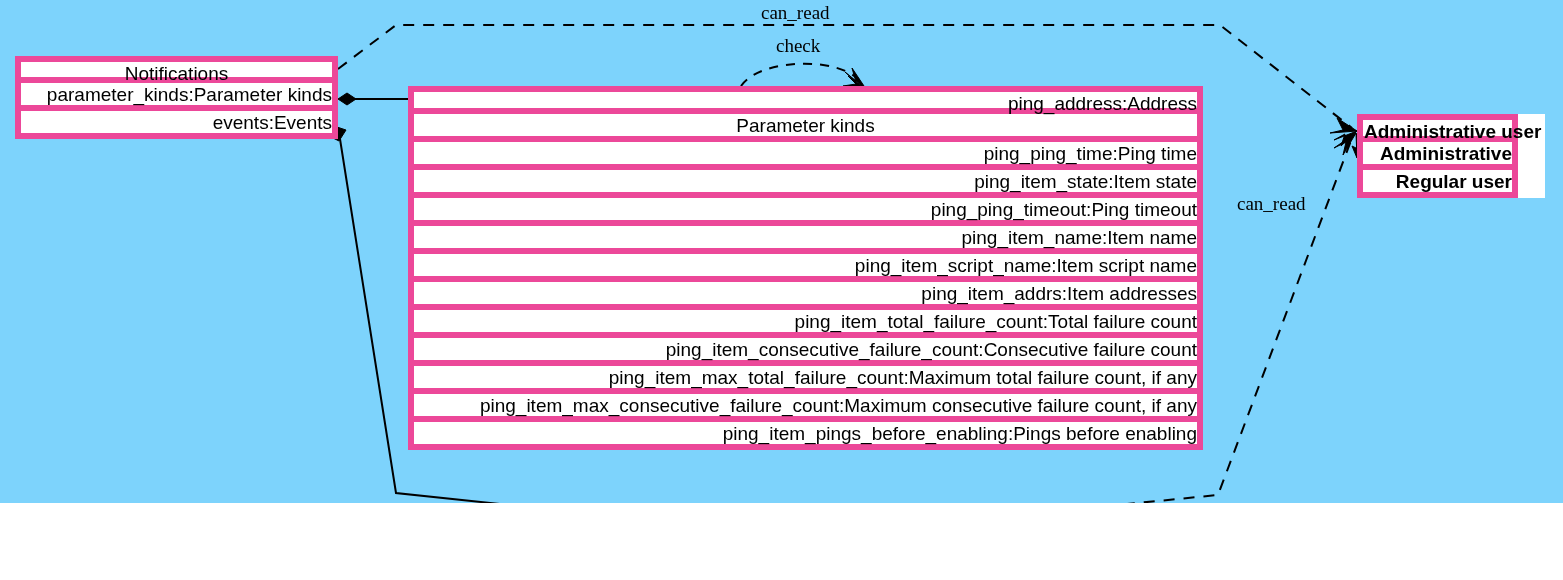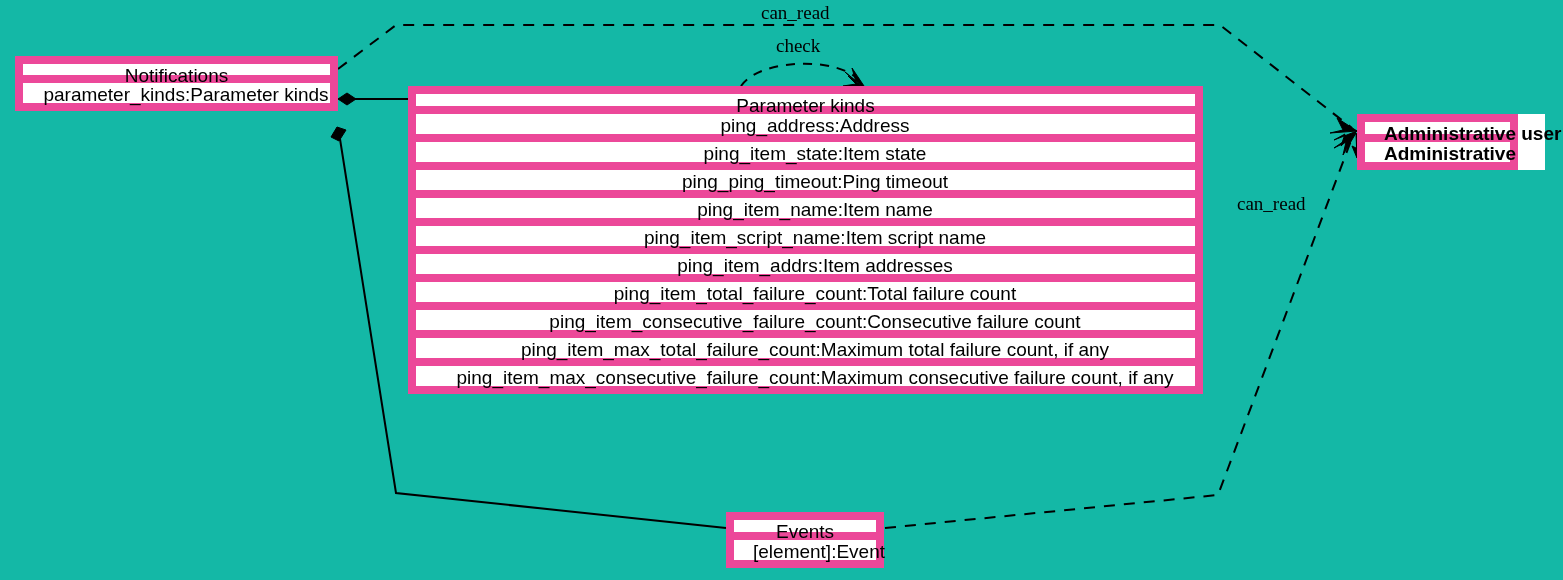--- a/index.html
+++ b/index.html
@@ -11,8 +11,8 @@
   #canvas {
     position: relative;
     width: 1563px;
-    height: 580px;
-    background: #14b8a6;
+    height: 503px;
+    background: #7dd3fc;
     overflow: hidden;
     font-family: "Liberation Sans", sans-serif;
   }

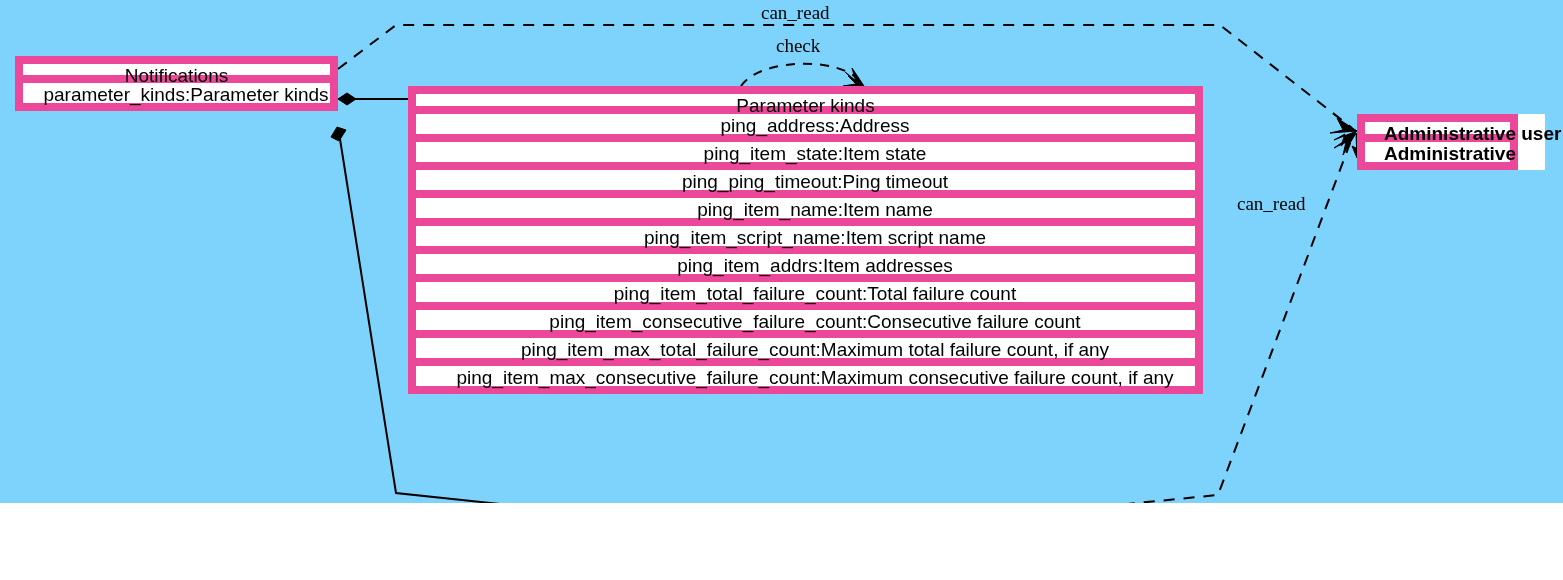--- a/index.html
+++ b/index.html
@@ -69,7 +69,7 @@
   }
   .uml-row {
     box-sizing: border-box;
-    border: 8px solid #ec4899;
+    border: 6px solid #ec4899;
     background: #ffffff;
     font-size: 19px;
     color: #000000;

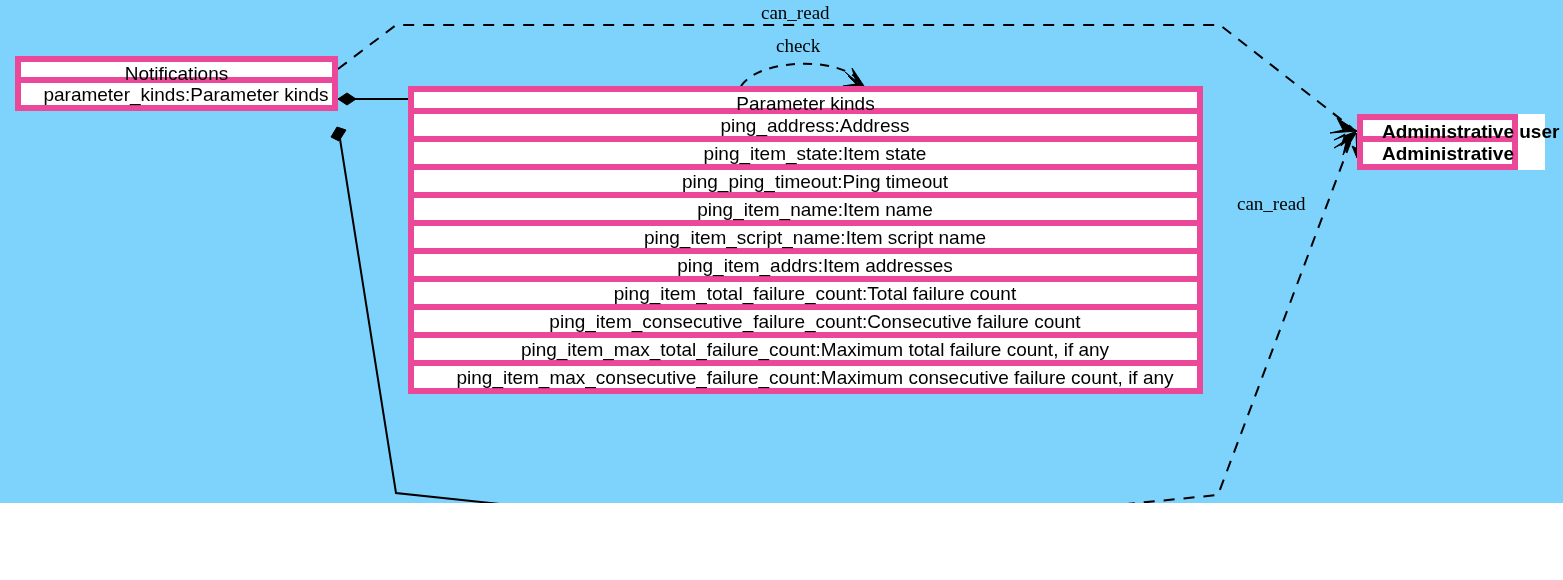--- a/index.html
+++ b/index.html
@@ -85,8 +85,8 @@
     text-align: center;
   }
   .uml-attr {
-    text-align: center;
-    padding-left: 19px;
+    text-align: right;
+    padding-left: 1px;
   }
 
   

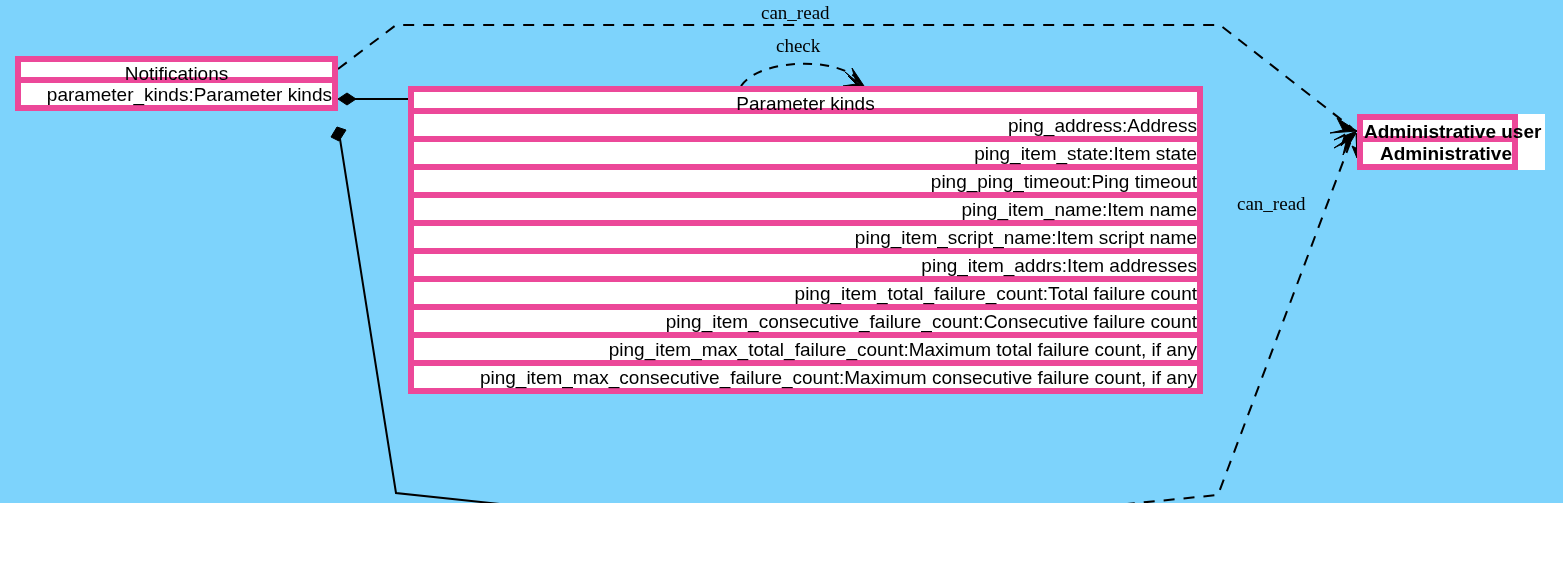--- a/index.html
+++ b/index.html
@@ -148,6 +148,7 @@
   <div class="uml-box" id="box-notifications">
     <div class="uml-row uml-title">Notifications</div>
     <div class="uml-row uml-attr">parameter_kinds:Parameter kinds</div>
+    <div class="uml-row uml-attr">events:Events</div>
   </div>
 
   <div class="uml-box" id="box-parameter-kinds">

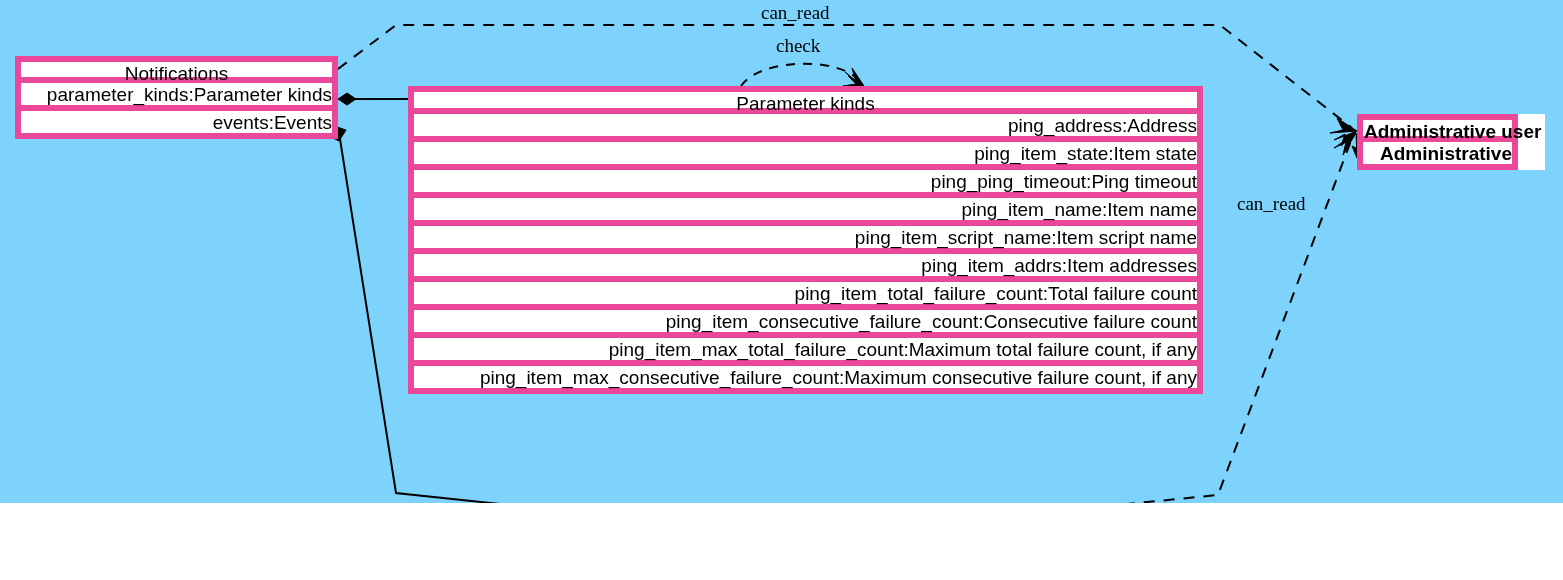--- a/index.html
+++ b/index.html
@@ -152,8 +152,8 @@
   </div>
 
   <div class="uml-box" id="box-parameter-kinds">
+    <div class="uml-row uml-attr">ping_address:Address</div>
     <div class="uml-row uml-title">Parameter kinds</div>
-    <div class="uml-row uml-attr">ping_address:Address</div>
     <div class="uml-row uml-attr">ping_item_state:Item state</div>
     <div class="uml-row uml-attr">ping_ping_timeout:Ping timeout</div>
     <div class="uml-row uml-attr">ping_item_name:Item name</div>

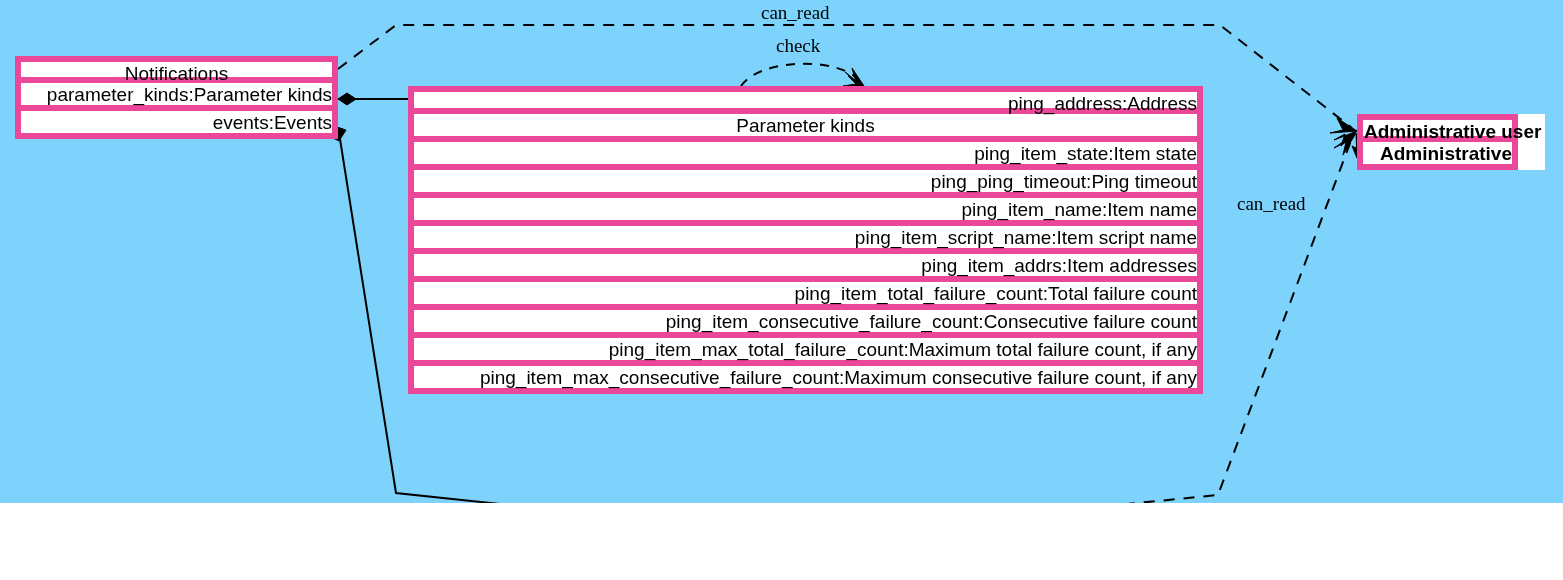--- a/index.html
+++ b/index.html
@@ -154,6 +154,7 @@
   <div class="uml-box" id="box-parameter-kinds">
     <div class="uml-row uml-attr">ping_address:Address</div>
     <div class="uml-row uml-title">Parameter kinds</div>
+    <div class="uml-row uml-attr">ping_ping_time:Ping time</div>
     <div class="uml-row uml-attr">ping_item_state:Item state</div>
     <div class="uml-row uml-attr">ping_ping_timeout:Ping timeout</div>
     <div class="uml-row uml-attr">ping_item_name:Item name</div>

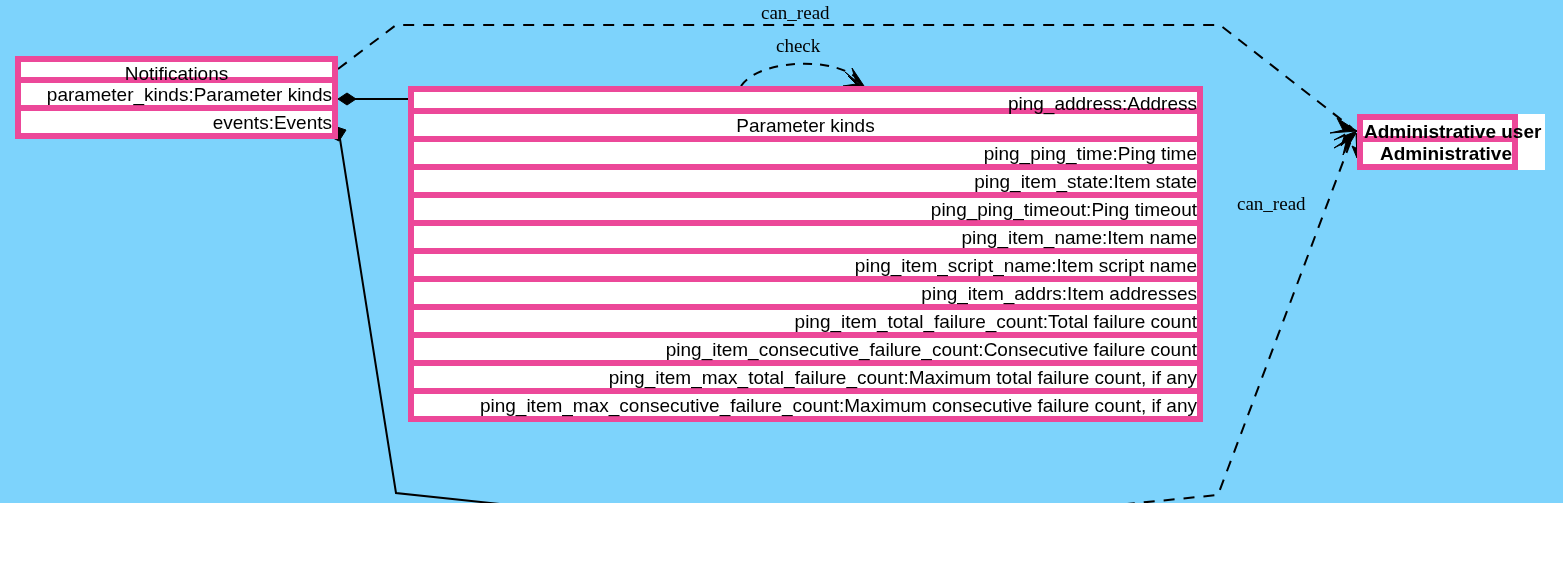--- a/index.html
+++ b/index.html
@@ -169,6 +169,7 @@
   <div class="uml-box" id="box-admin-user">
     <div class="uml-row uml-attr uml-title-left">Administrative user</div>
     <div class="uml-row uml-attr">Administrative</div>
+    <div class="uml-row uml-attr">Regular user</div>
   </div>
 
   <div class="uml-box" id="box-events">

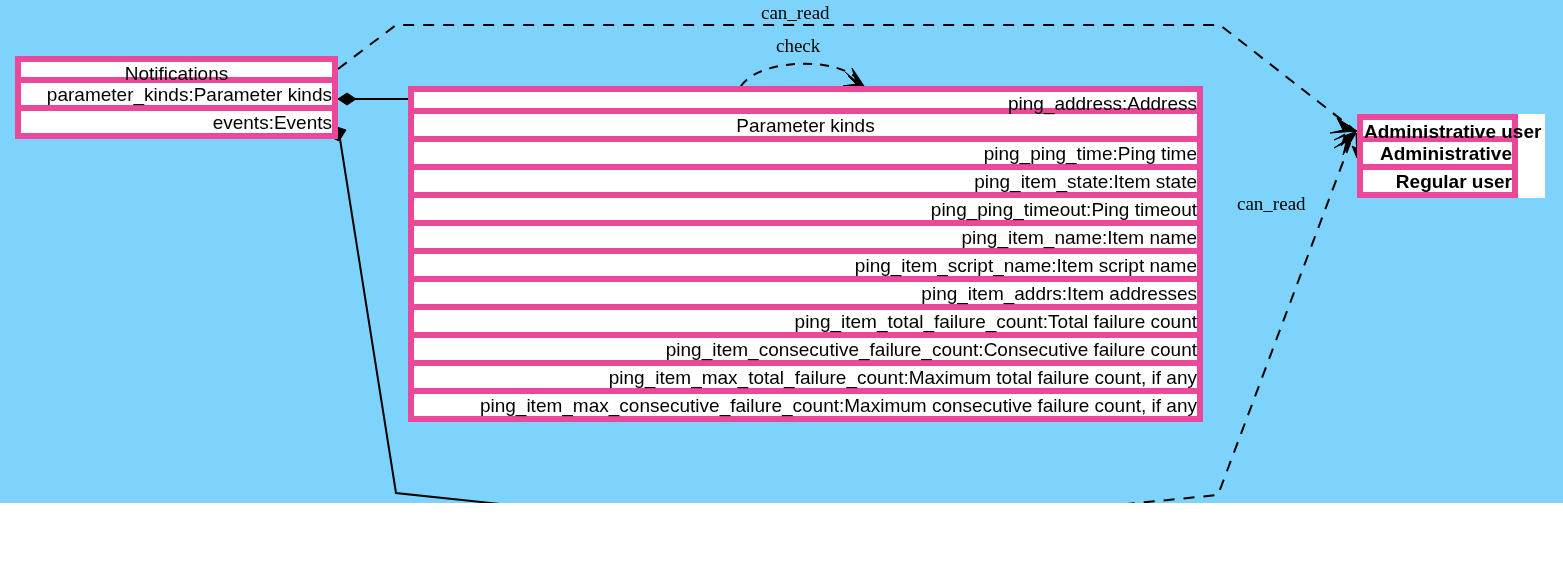--- a/index.html
+++ b/index.html
@@ -164,6 +164,7 @@
     <div class="uml-row uml-attr">ping_item_consecutive_failure_count:Consecutive failure count</div>
     <div class="uml-row uml-attr">ping_item_max_total_failure_count:Maximum total failure count, if any</div>
     <div class="uml-row uml-attr">ping_item_max_consecutive_failure_count:Maximum consecutive failure count, if any</div>
+    <div class="uml-row uml-attr">ping_item_pings_before_enabling:Pings before enabling</div>
   </div>
 
   <div class="uml-box" id="box-admin-user">

